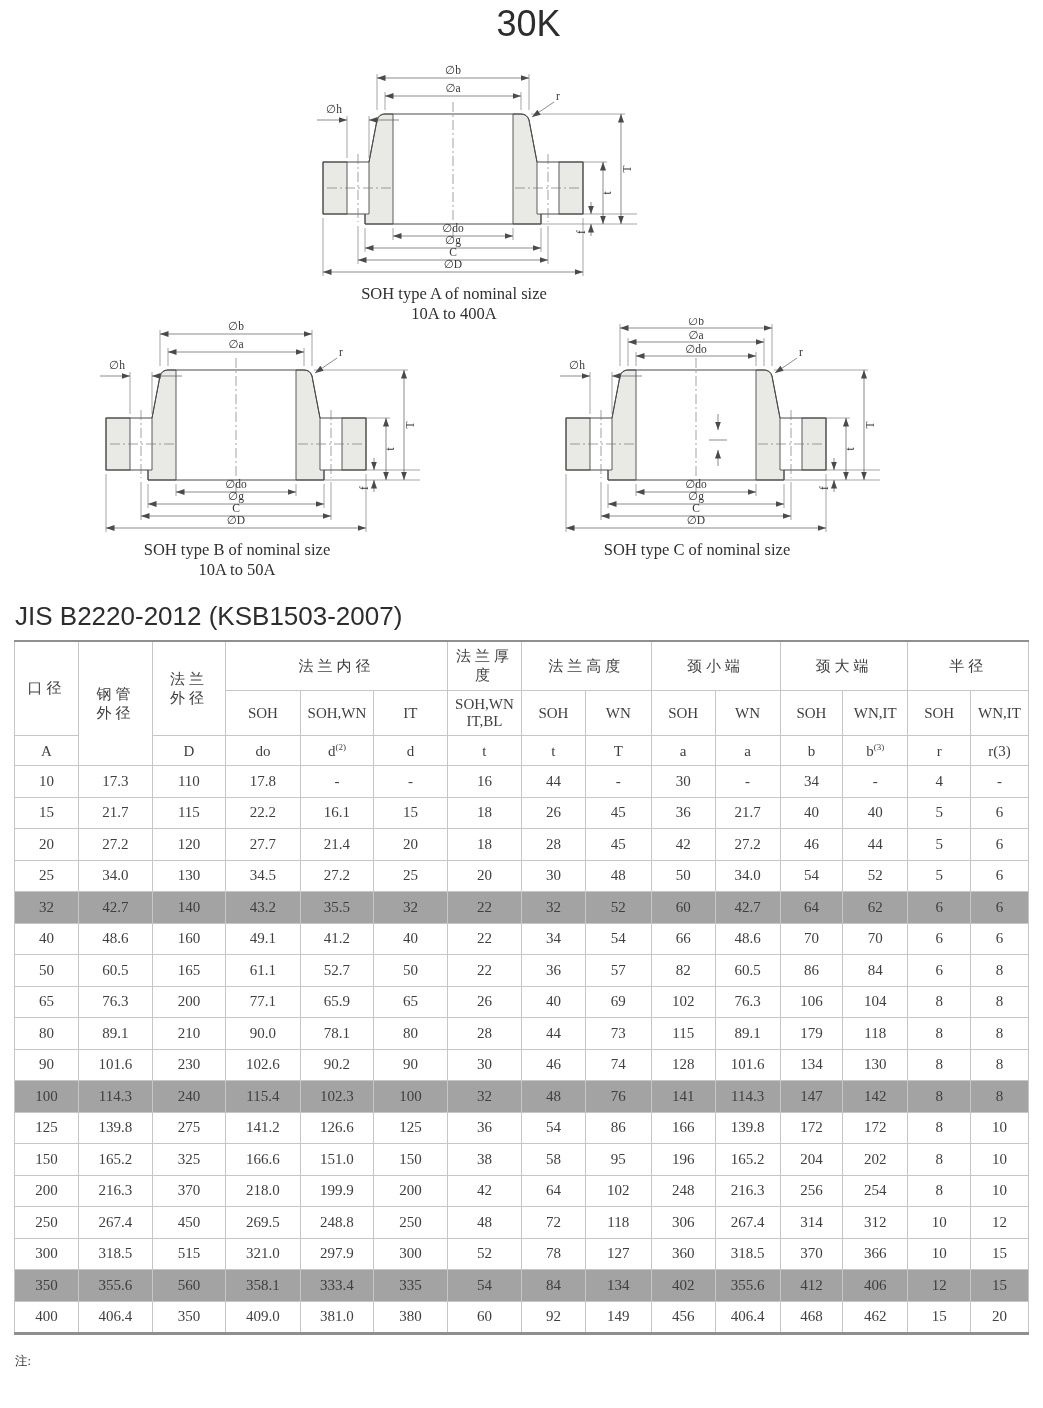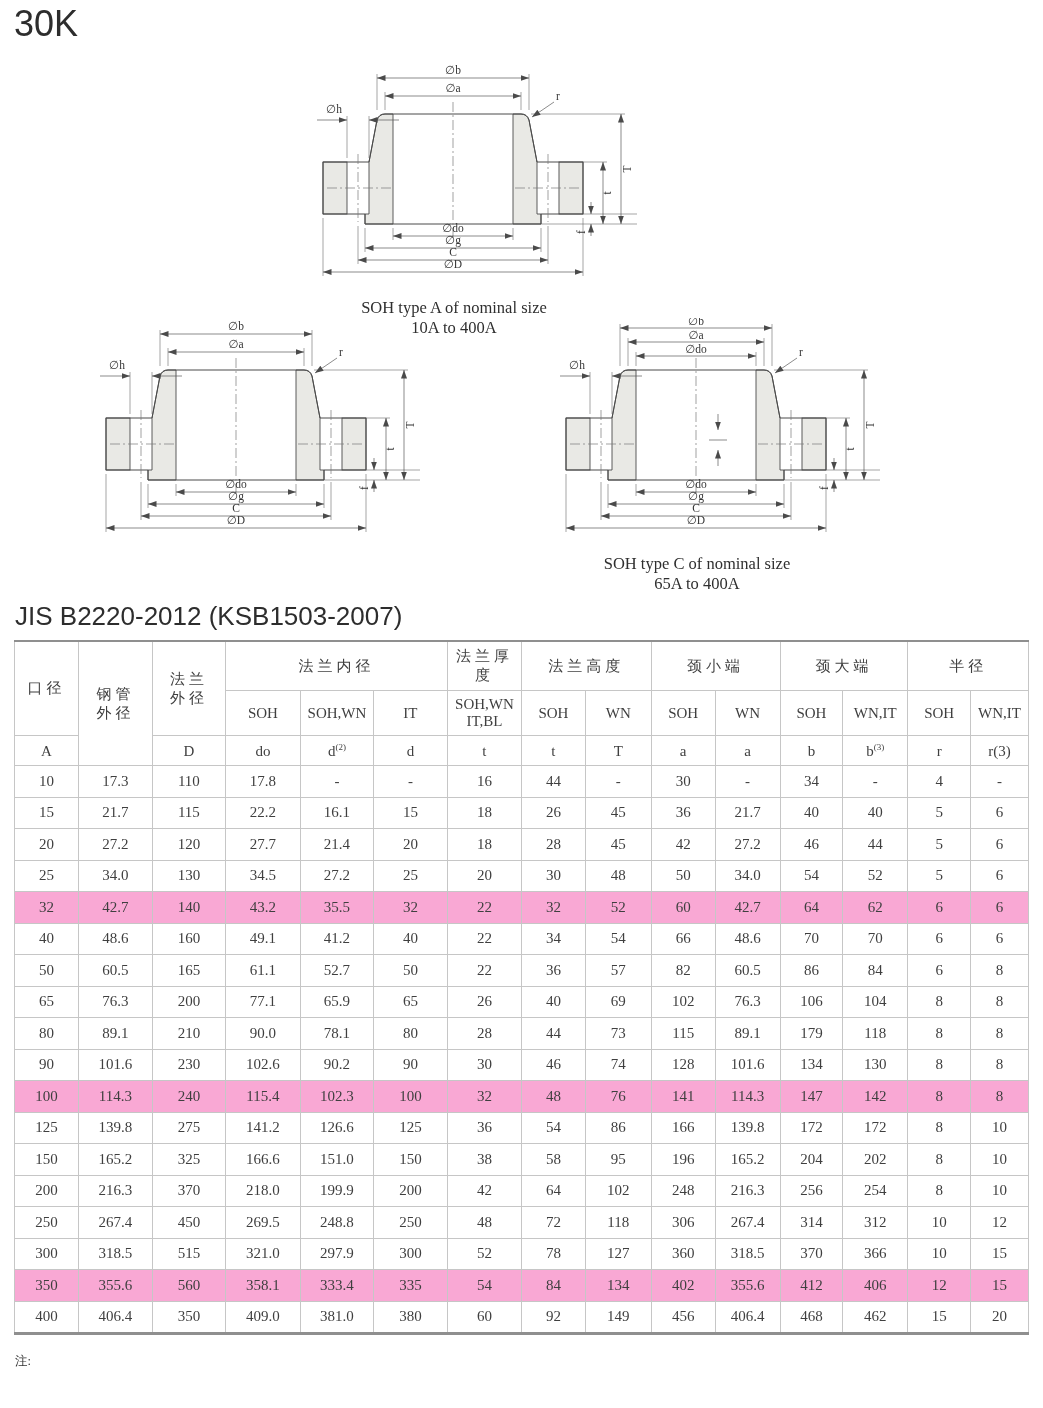--- a/index.html
+++ b/index.html
@@ -9,7 +9,7 @@
   }
   .class-label{
     font-family:"Liberation Sans","DejaVu Sans",sans-serif;
-    font-size:36px;color:#2d2d2d;margin:4px 0 0 14px;line-height:1.1;
+    font-size:36px;color:#2d2d2d;margin:4px 0 0 14px;line-height:1.1;text-align:center;
   }
   .figures{position:relative;height:552px;}
   .figure{position:absolute;}

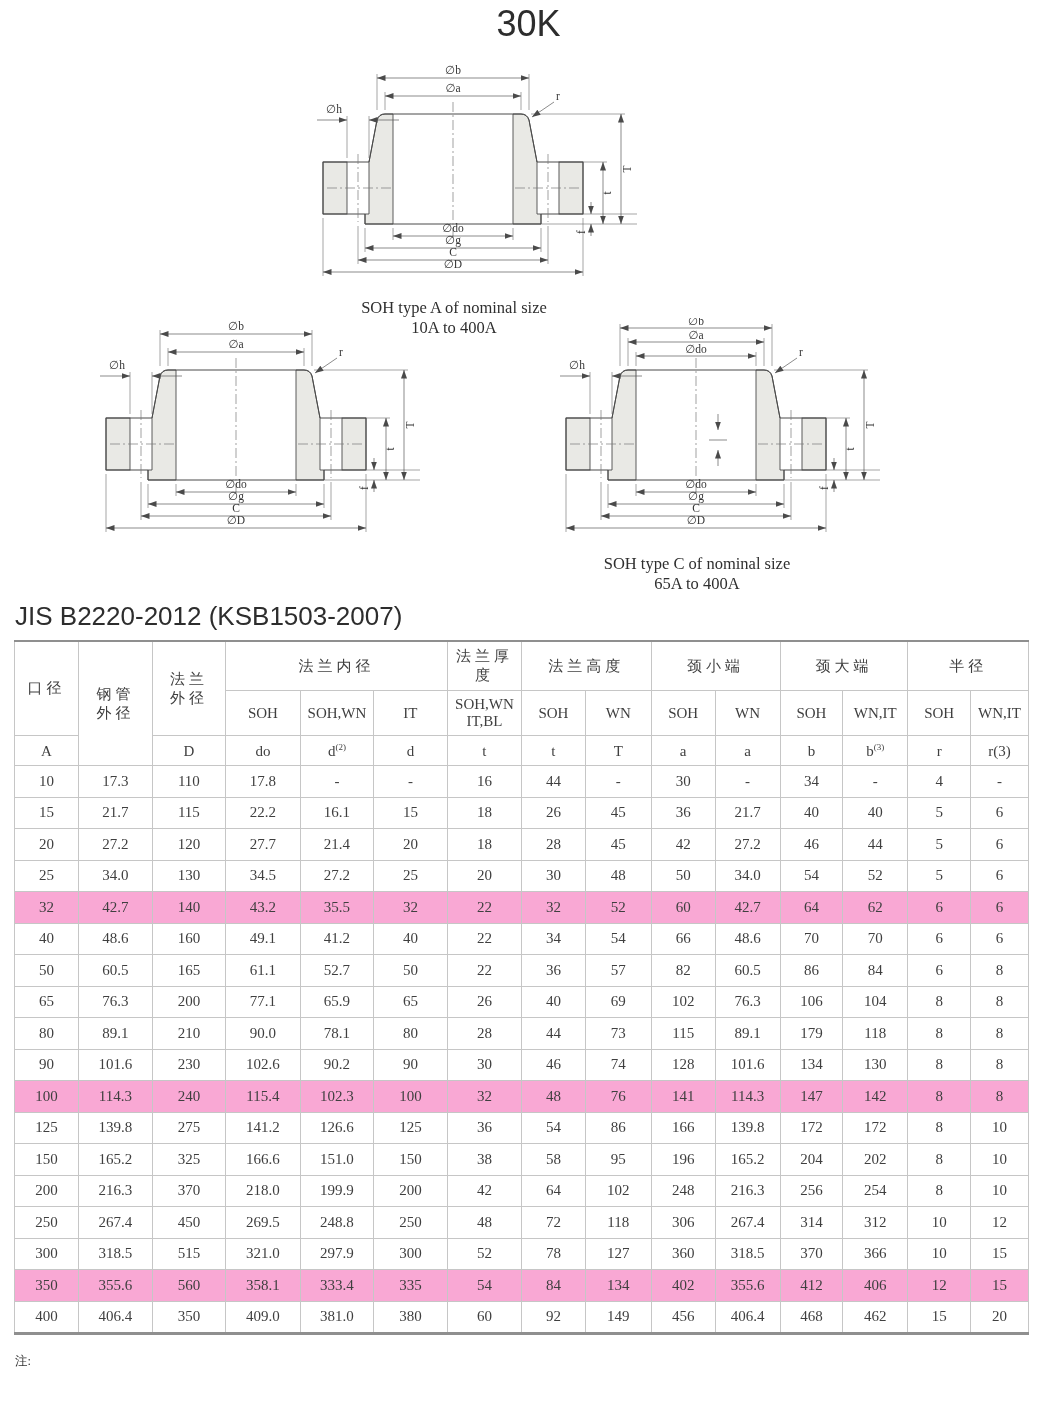--- a/index.html
+++ b/index.html
@@ -17,7 +17,7 @@
   .fig-b{left:86px;top:274px;}
   .fig-c{left:546px;top:274px;}
   .figure svg{display:block;}
-  .caption{width:302px;text-align:center;font-size:16.5px;color:#2f2f2f;line-height:1.25;margin-top:18px;}
+  .caption{width:302px;text-align:center;font-size:16.5px;color:#2f2f2f;line-height:1.25;margin-top:4px;}
   .std-title{
     font-family:"Liberation Sans","DejaVu Sans",sans-serif;
     font-size:26px;color:#2d2d2d;margin:6px 0 10px 15px;line-height:1.1;font-weight:normal;

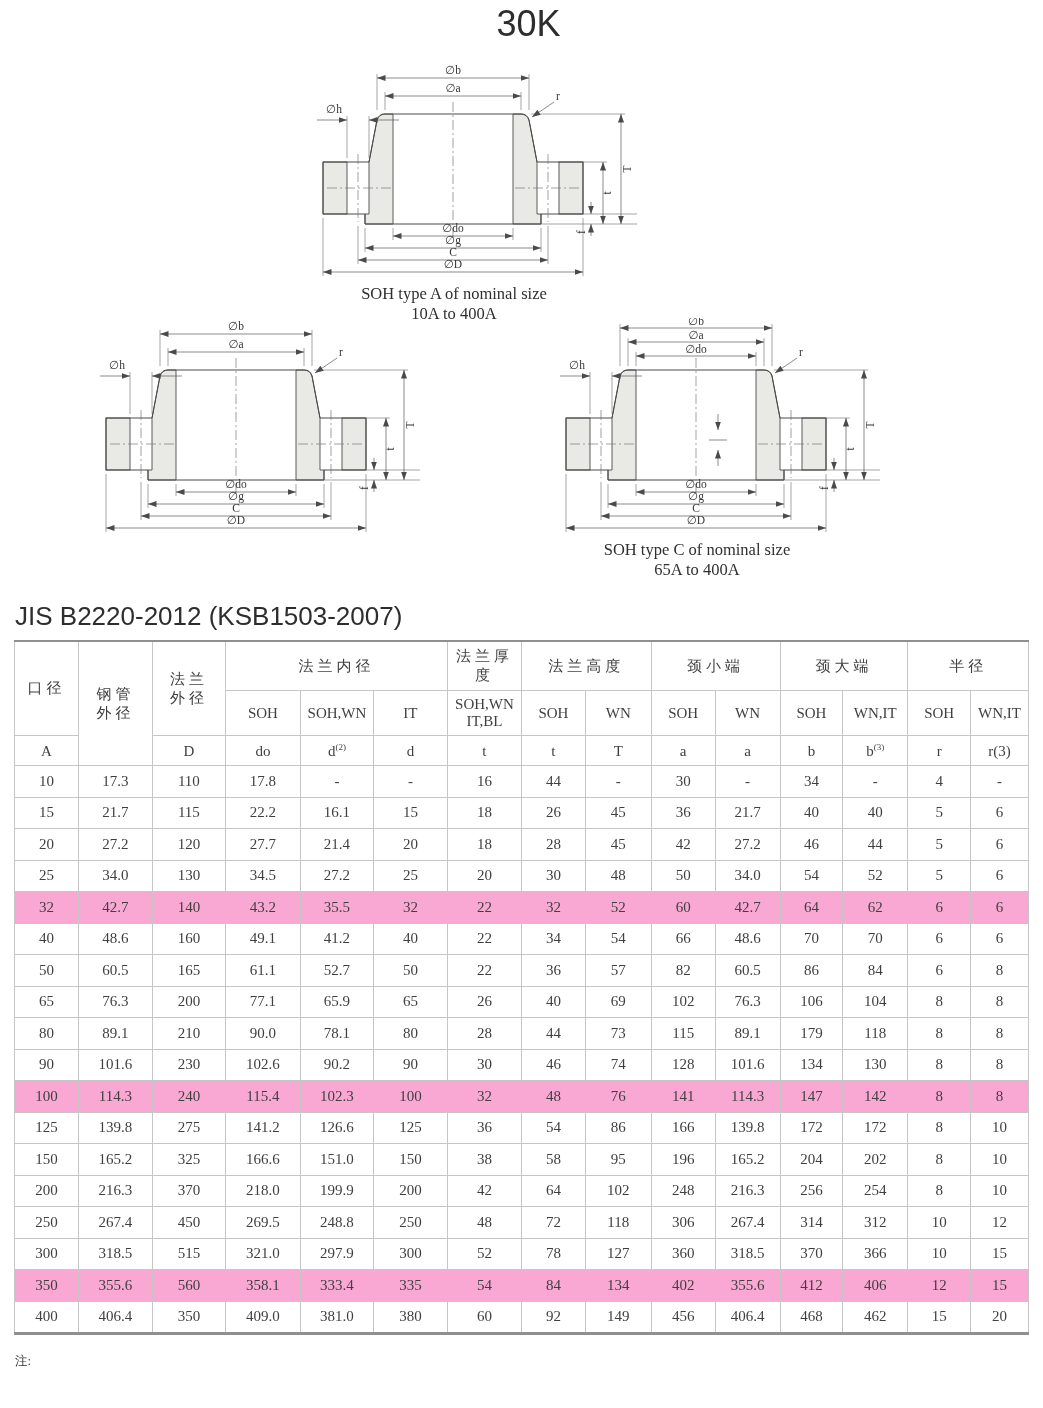--- a/index.html
+++ b/index.html
@@ -181,6 +181,10 @@
       <text class="dt" transform="rotate(-90 328 107)" x="328" y="107" text-anchor="middle">T</text>
       <text class="dt" transform="rotate(-90 282 170)" x="282" y="170" text-anchor="middle">f</text>
     </svg>
+    <div class="caption">
+      <div>SOH type B of nominal size</div>
+      <div>10A to 50A</div>
+    </div>
   </div>
 
   <div class="figure fig-c">

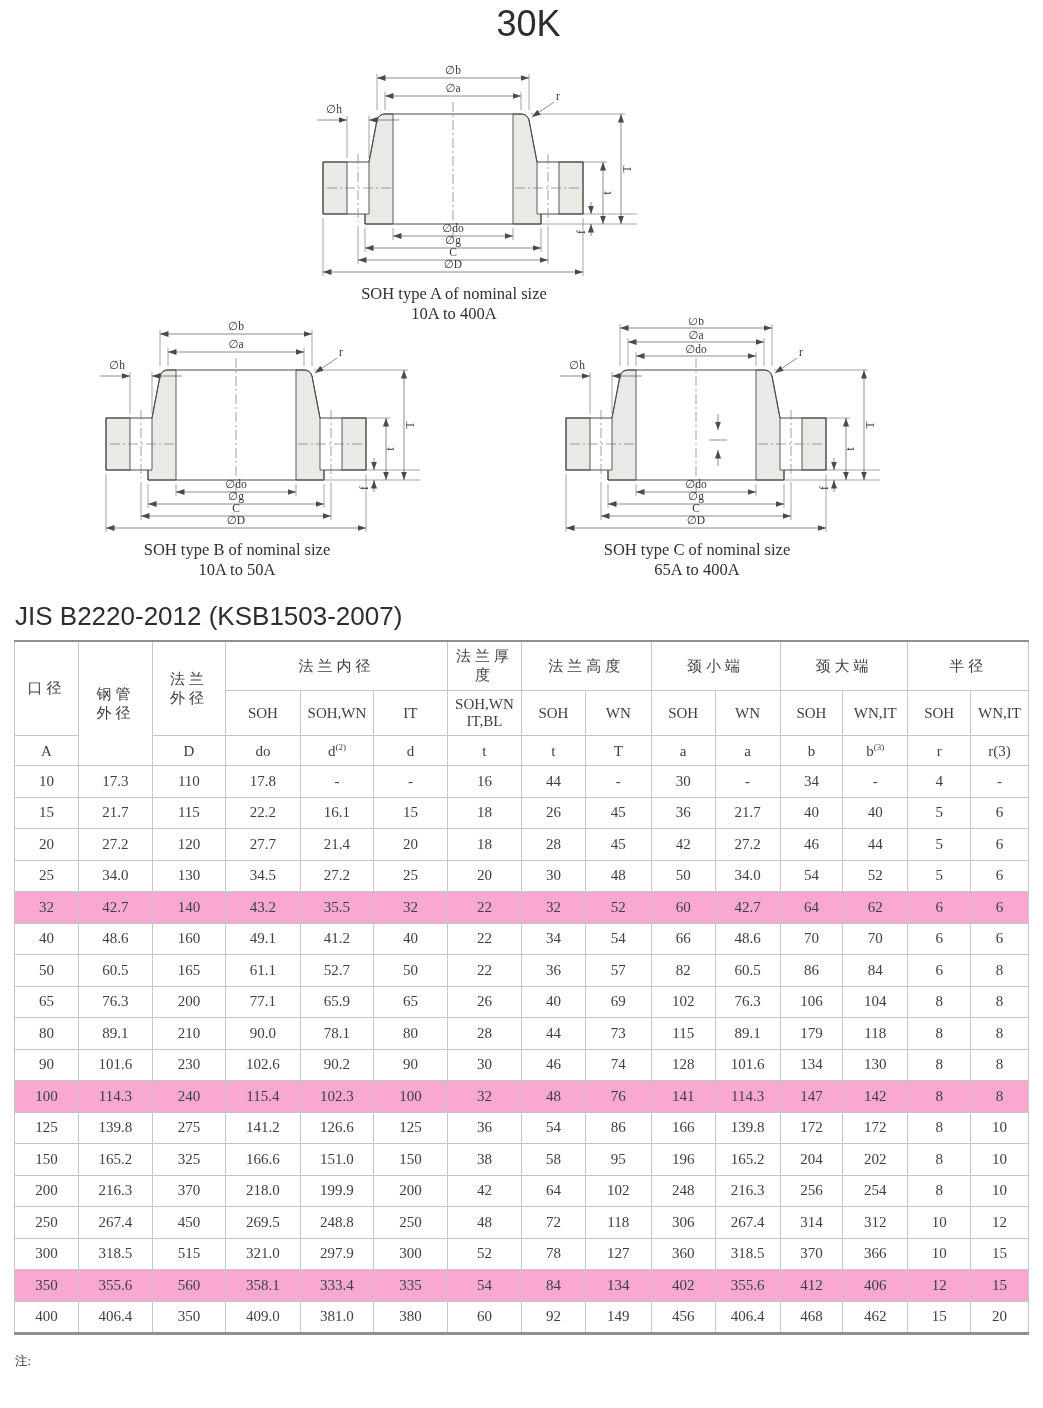--- a/index.html
+++ b/index.html
@@ -251,7 +251,6 @@
     </svg>
     <div class="caption">
       <div>SOH type C of nominal size</div>
-      <div>65A to 400A</div>
     </div>
   </div>
 </div>

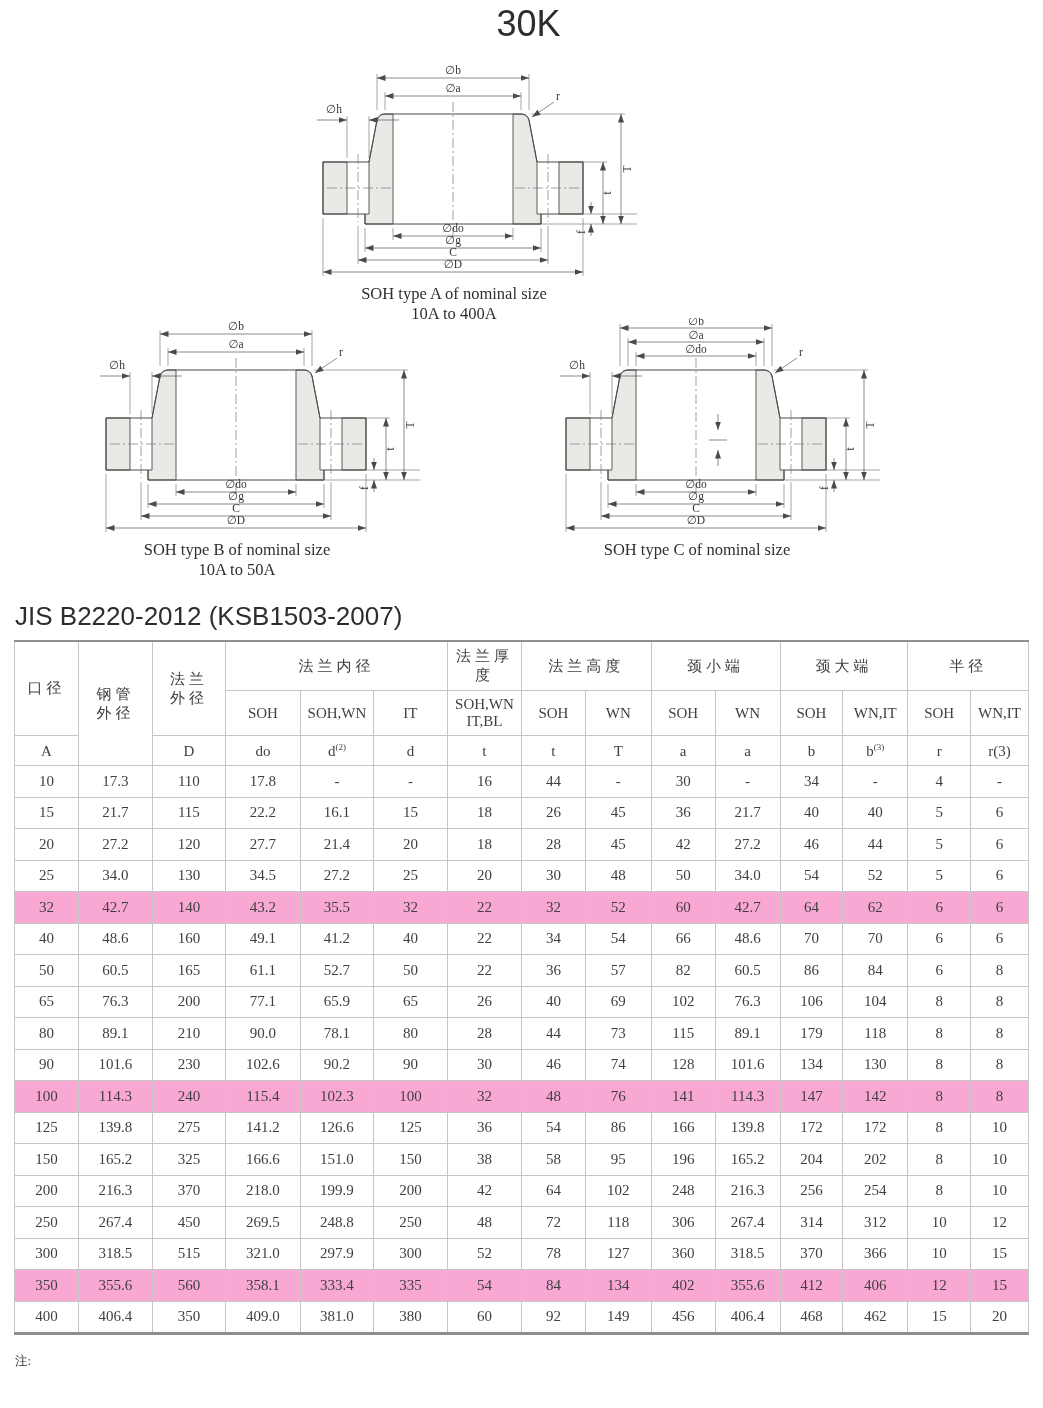--- a/index.html
+++ b/index.html
@@ -38,7 +38,7 @@
   tr.sub-row th{height:42px;font-size:14.5px;}
   tr.sym-row th{height:27px;}
   table.spec tbody td{height:28.5px;}
-  tr.shaded{background:#f9a8d4;border-radius:11px;}
+  tr.shaded{background:#a3a3a3;border-radius:11px;}
   sup{font-size:9px;}
   
   .body-line{fill:none;stroke:#4a4a4a;stroke-width:1;}

